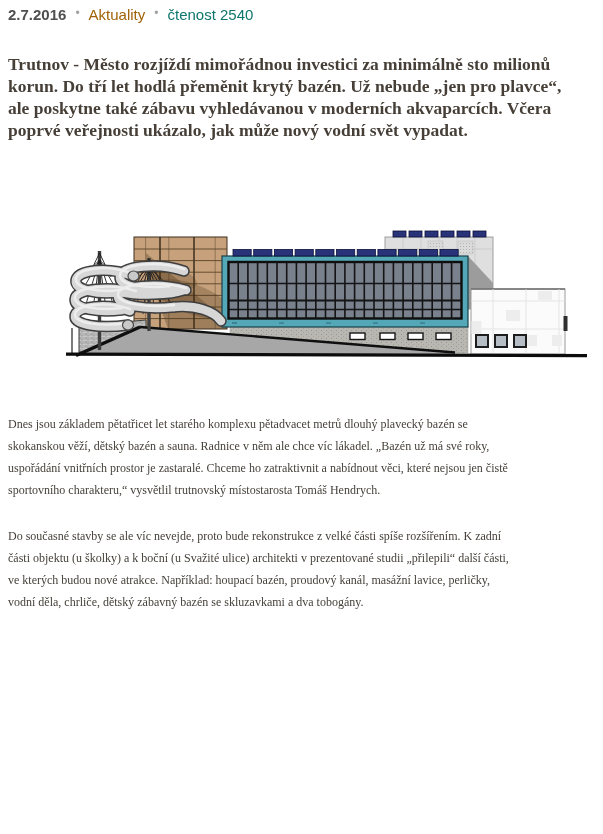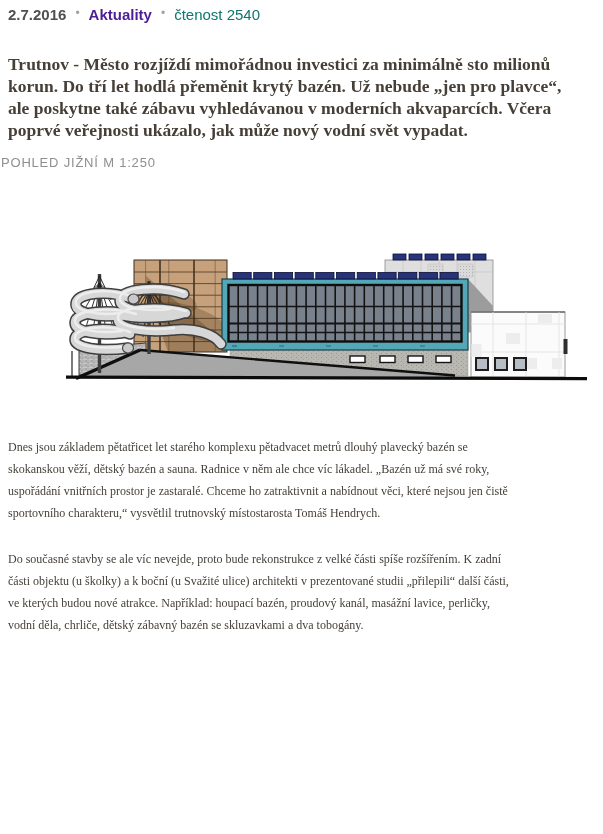--- a/index.html
+++ b/index.html
@@ -16,7 +16,7 @@
   }
   .meta .date{font-weight:700;color:#4f4f4f;}
   .meta .dot{color:#a3a3a3;font-size:12px;}
-  .meta .category{font-weight:700;color:#4c1d95;text-decoration:none;cursor:pointer;}
+  .meta .category{font-weight:400;color:#a16207;text-decoration:none;cursor:pointer;}
   .meta .readcount{color:#0f766e;}
   p.lead{
     margin:0 0 8px 0;max-width:578px;

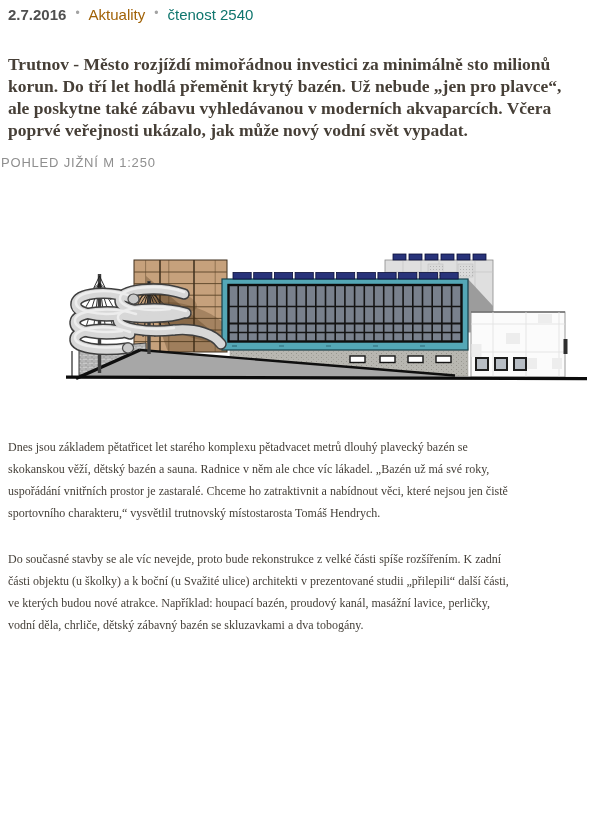--- a/index.html
+++ b/index.html
@@ -51,7 +51,6 @@
   <p class="lead">Trutnov - Město rozjíždí mimořádnou investici za minimálně sto milionů korun. Do tří let hodlá přeměnit krytý bazén. Už nebude „jen pro plavce“, ale poskytne také zábavu vyhledávanou v moderních akvaparcích. Včera poprvé veřejnosti ukázalo, jak může nový vodní svět vypadat.</p>
 
   <figure class="drawing">
-    <figcaption class="caption">POHLED JIŽNÍ M 1:250</figcaption>
 
     <svg class="elevation" viewBox="0 0 603 240">
       <defs>

